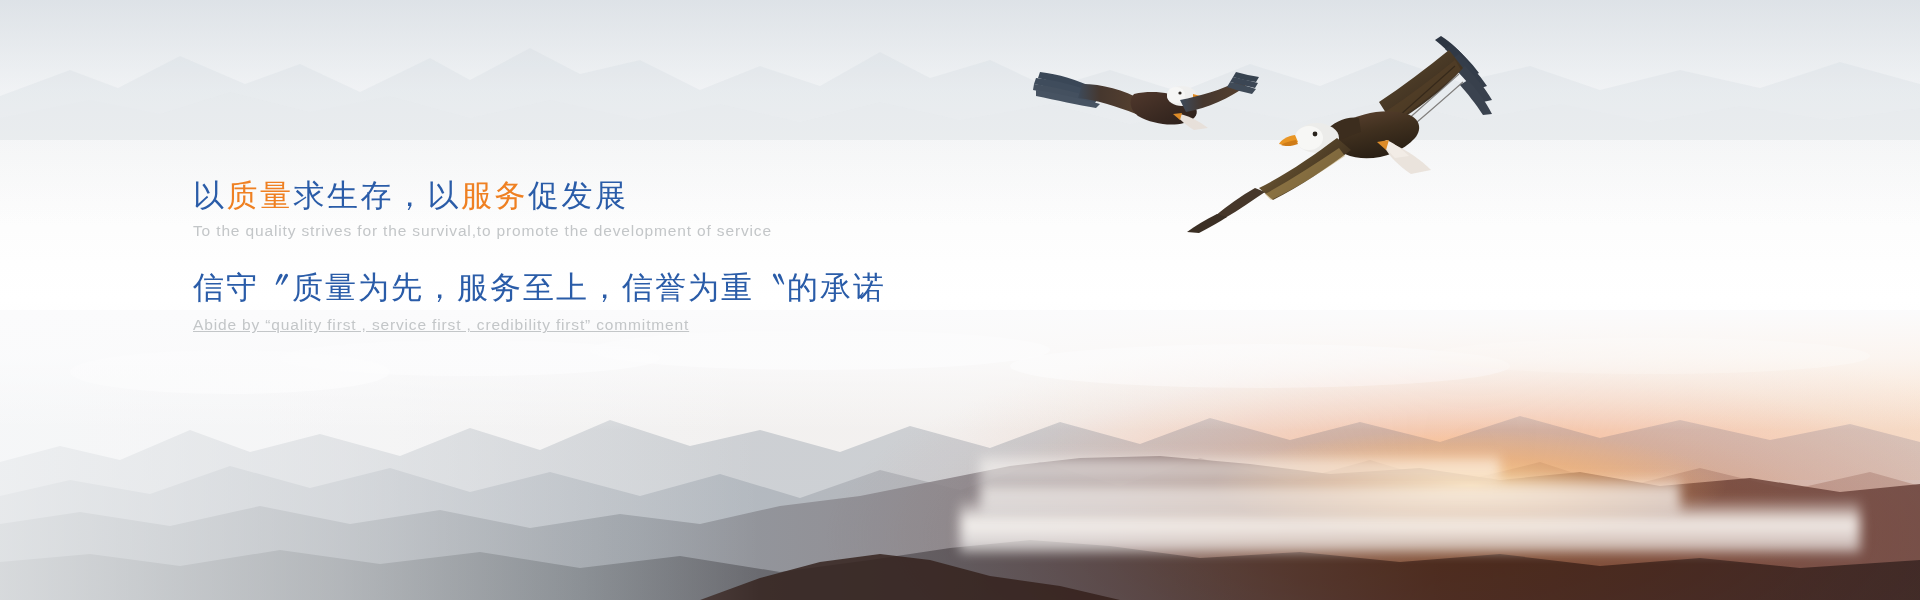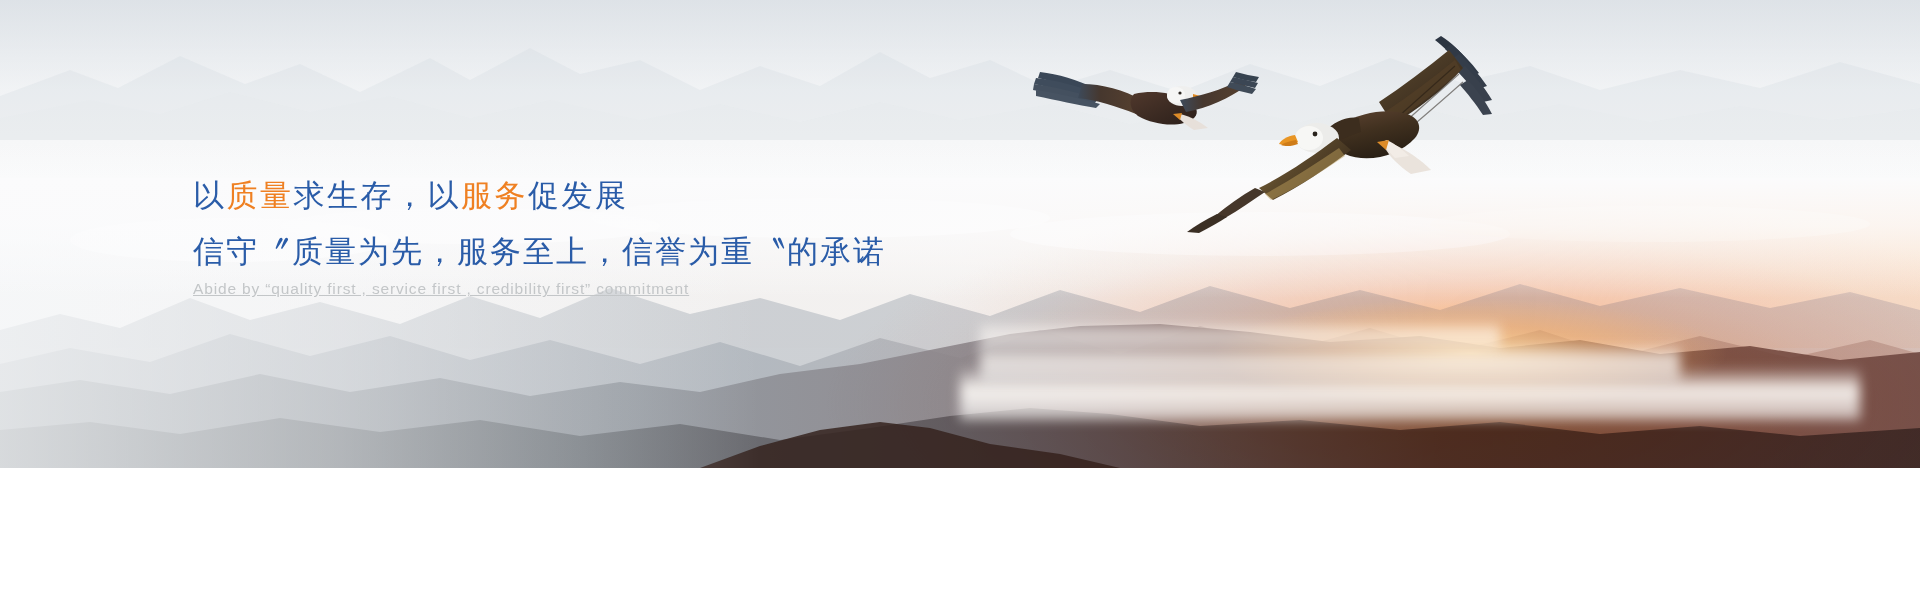--- a/index.html
+++ b/index.html
@@ -8,7 +8,7 @@
 
   #banner{
     position:relative;
-    width:1920px;height:468px;
+    width:1920px;height:600px;
     overflow:hidden;
     background:linear-gradient(180deg,
         #f2f4f6 0%,

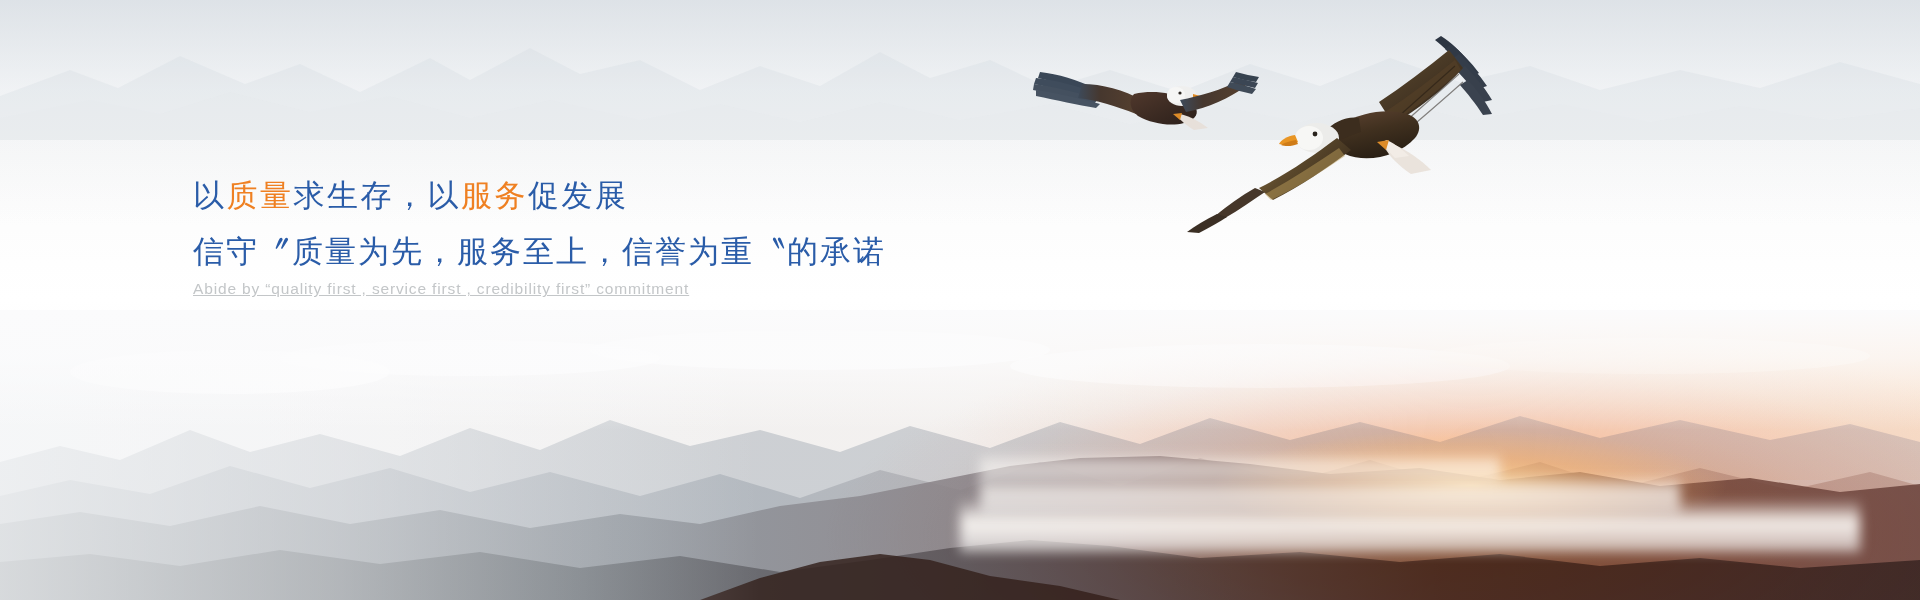--- a/index.html
+++ b/index.html
@@ -299,6 +299,7 @@
       <div class="headline">
         <span>以</span><span class="hl">质量</span><span>求生存，以</span><span class="hl">服务</span><span>促发展</span>
       </div>
+      <div class="sub">To the quality strives for the survival,to promote the development of service</div>
     </div>
 
     <div class="block2">

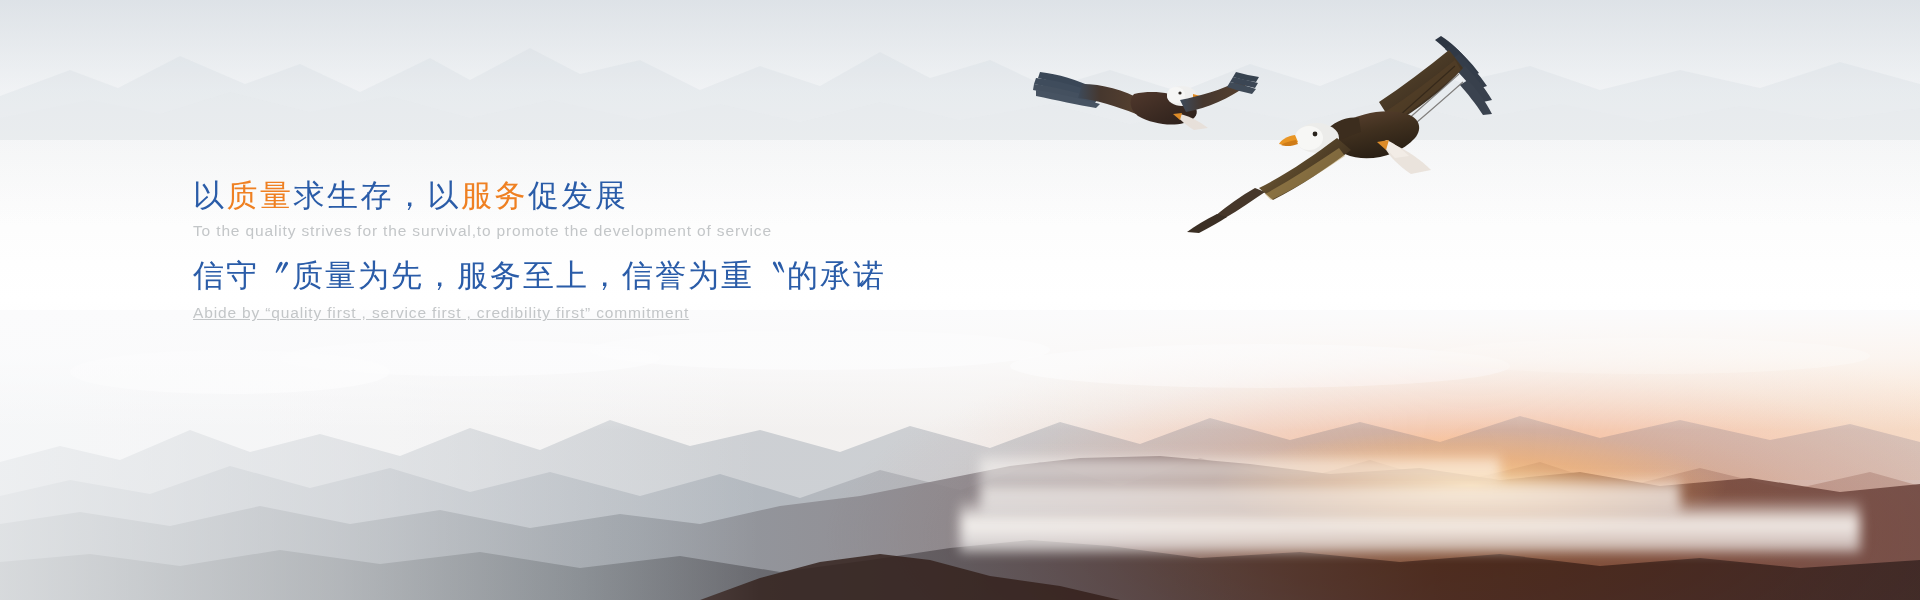--- a/index.html
+++ b/index.html
@@ -98,7 +98,7 @@
     margin-top:6px;
     white-space:nowrap;
   }
-  .block2{margin-top:16px;}
+  .block2{margin-top:28px;}
   .block2 .headline{letter-spacing:2px;}
   .block2 .sub{margin-top:9px;text-decoration:underline;}
 </style>

